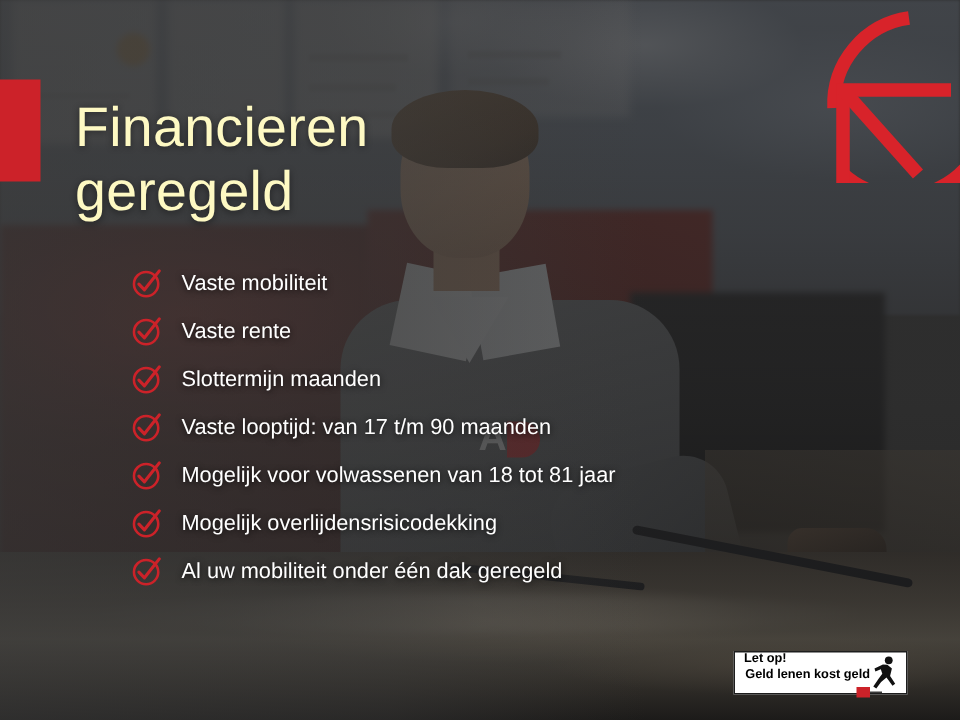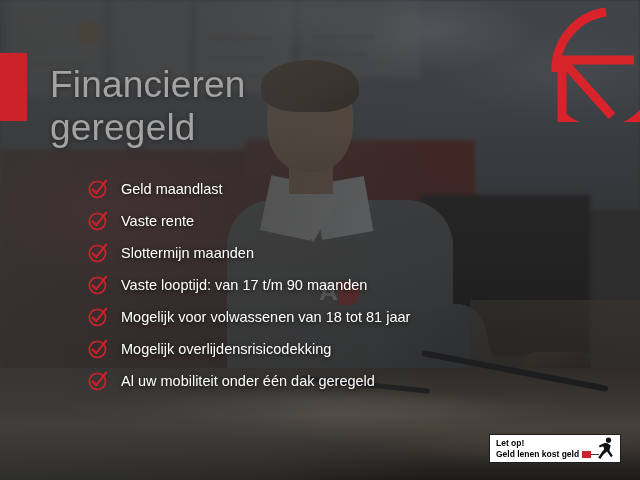--- a/index.html
+++ b/index.html
@@ -134,7 +134,7 @@
   
   .headline{
     position:absolute;left:50px;top:38px;width:430px;
-    color:#a3a3a3;font-size:37px;line-height:43px;font-weight:400;
+    color:#fef9c3;font-size:37px;line-height:43px;font-weight:400;
     letter-spacing:.2px;text-shadow:0 1px 5px rgba(0,0,0,.45);
   }
   .headline .l2{display:block;}

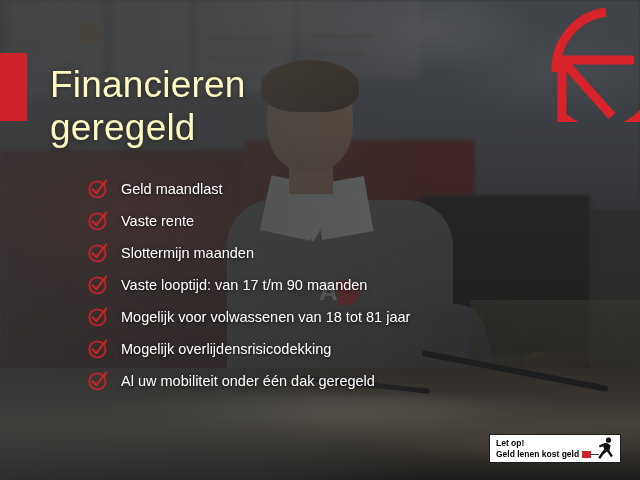--- a/index.html
+++ b/index.html
@@ -246,7 +246,7 @@
             <path d="M5.6 11.4 L9.3 15.2 L19.2 2.6" stroke="#cc2229" stroke-width="2.1" fill="none" stroke-linecap="round" stroke-linejoin="round"></path>
           </svg>
         </span>
-        <span class="feature-label">Geld maandlast</span>
+        <span class="feature-label">Vaste mobiliteit</span>
       </li>
       <li class="feature">
         <span class="check-icon">

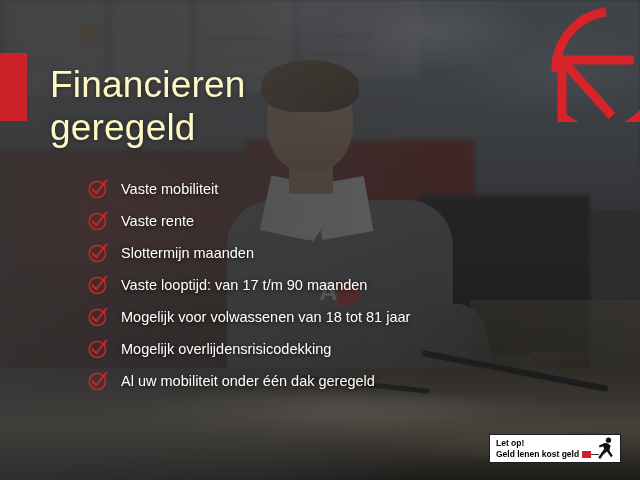--- a/index.html
+++ b/index.html
@@ -155,7 +155,7 @@
 
   
   .warning-badge{
-    position:absolute;left:489px;top:434px;width:132px;height:29px;
+    position:absolute;left:489px;top:434px;width:116px;height:29px;
     background:#ffffff;border:1px solid #1d1d1d;
     display:flex;align-items:center;box-sizing:border-box;padding:2px 4px 2px 6px;
   }

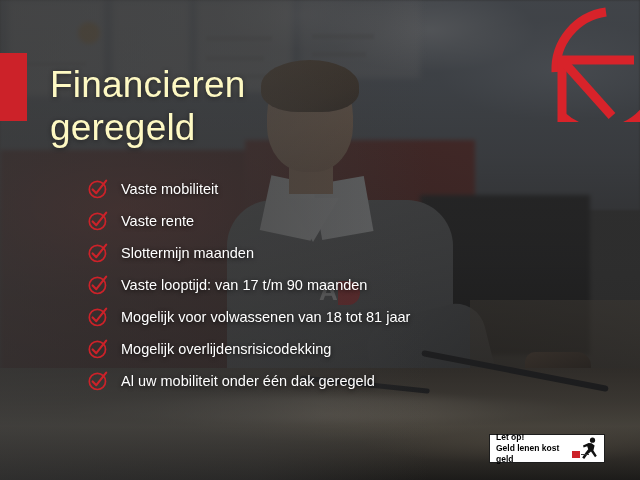--- a/index.html
+++ b/index.html
@@ -163,7 +163,7 @@
     flex:1 1 auto;color:#000000;font-size:8.5px;line-height:11px;font-weight:700;
     font-family:"Liberation Sans",sans-serif;
   }
-  .warning-text .w2{display:flex;align-items:center;gap:3px;}
+  .warning-text .w2{display:flex;align-items:flex-end;gap:3px;flex-direction:column;}
   .warning-block{display:inline-block;width:9px;height:7px;background:#cc2229;position:relative;}
   .warning-block:after{
     content:"";position:absolute;left:9px;top:3px;width:8px;height:1px;background:#3a3a3a;

